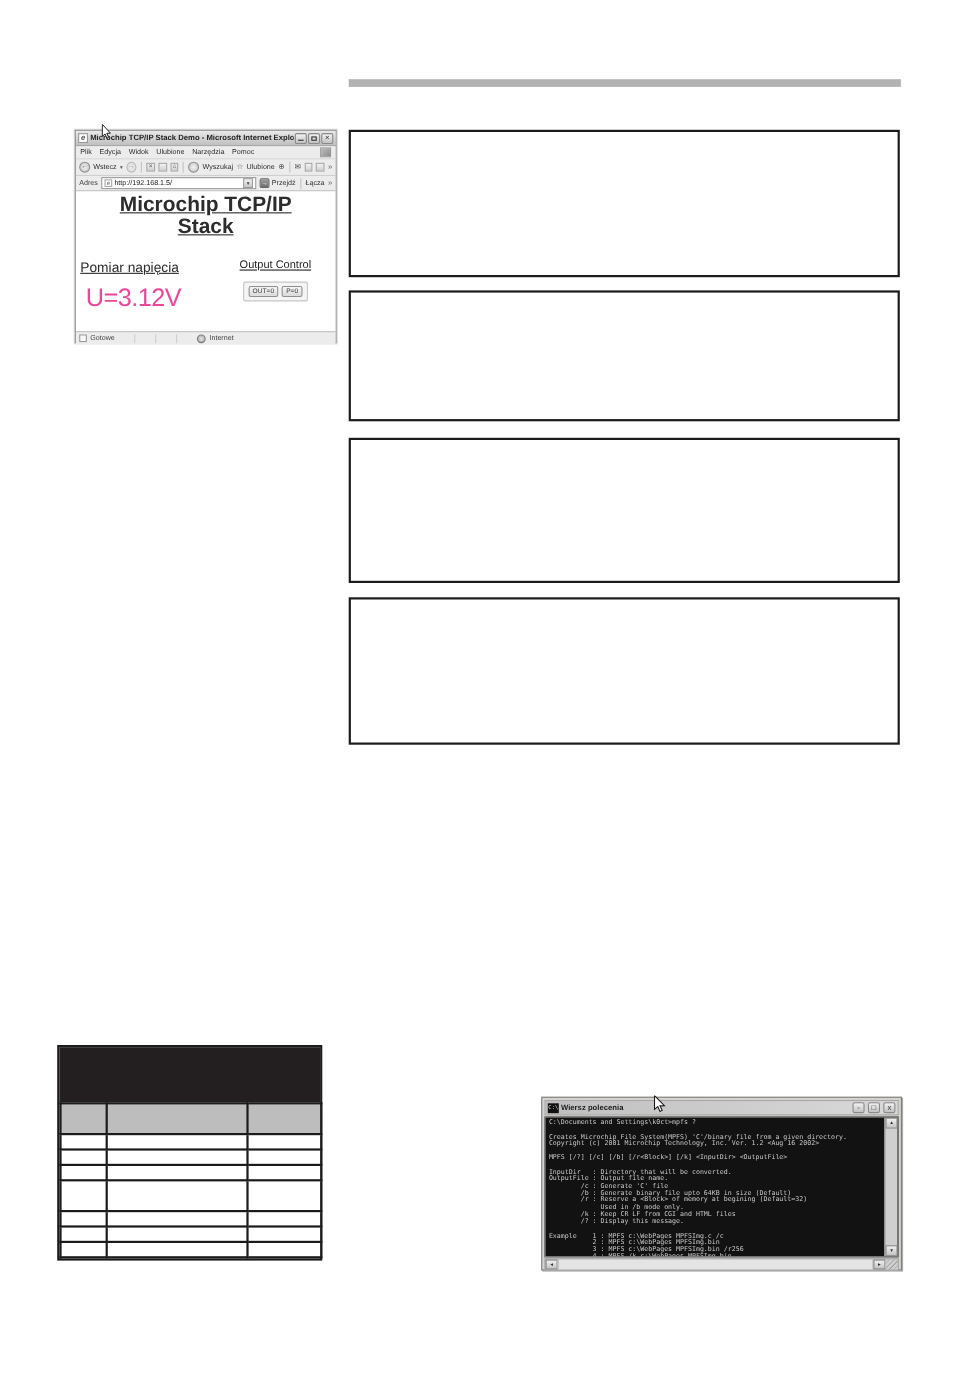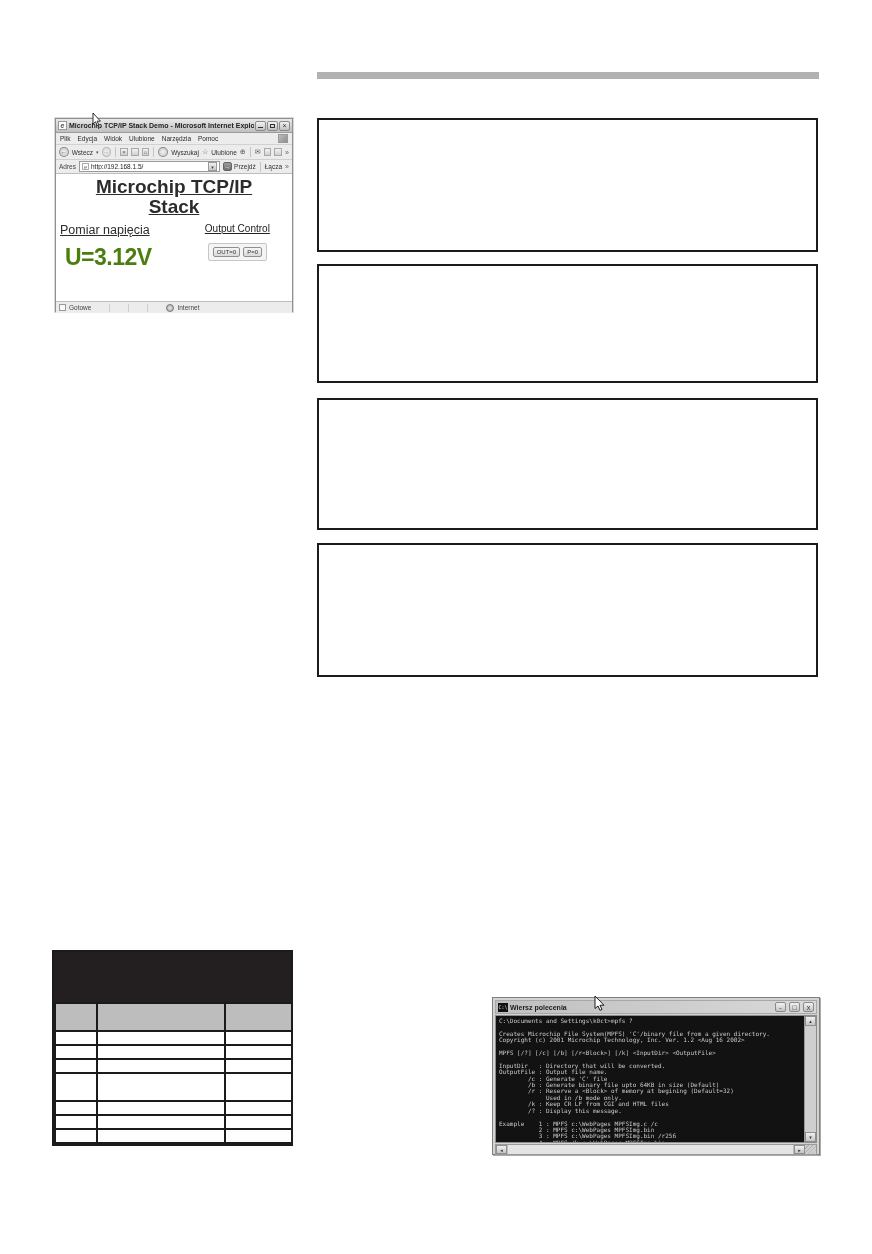--- a/index.html
+++ b/index.html
@@ -19,7 +19,7 @@
   #box4 { top:543px; height:134px; }
 
   
-  #ie-window { left:55px; top:118px; width:238px; height:194px; background:#ececec;
+  #ie-window { left:68px; top:118px; width:238px; height:194px; background:#ececec;
                border:1px solid #8f8f8f; box-shadow:0 0 0 1px #d9d9d9; font-family:"Liberation Sans",sans-serif; }
   #ie-titlebar { display:flex; align-items:center; height:14px; padding:0 2px;
                  background:linear-gradient(#e9e9e9,#bfbfbf); border-bottom:1px solid #9b9b9b; }

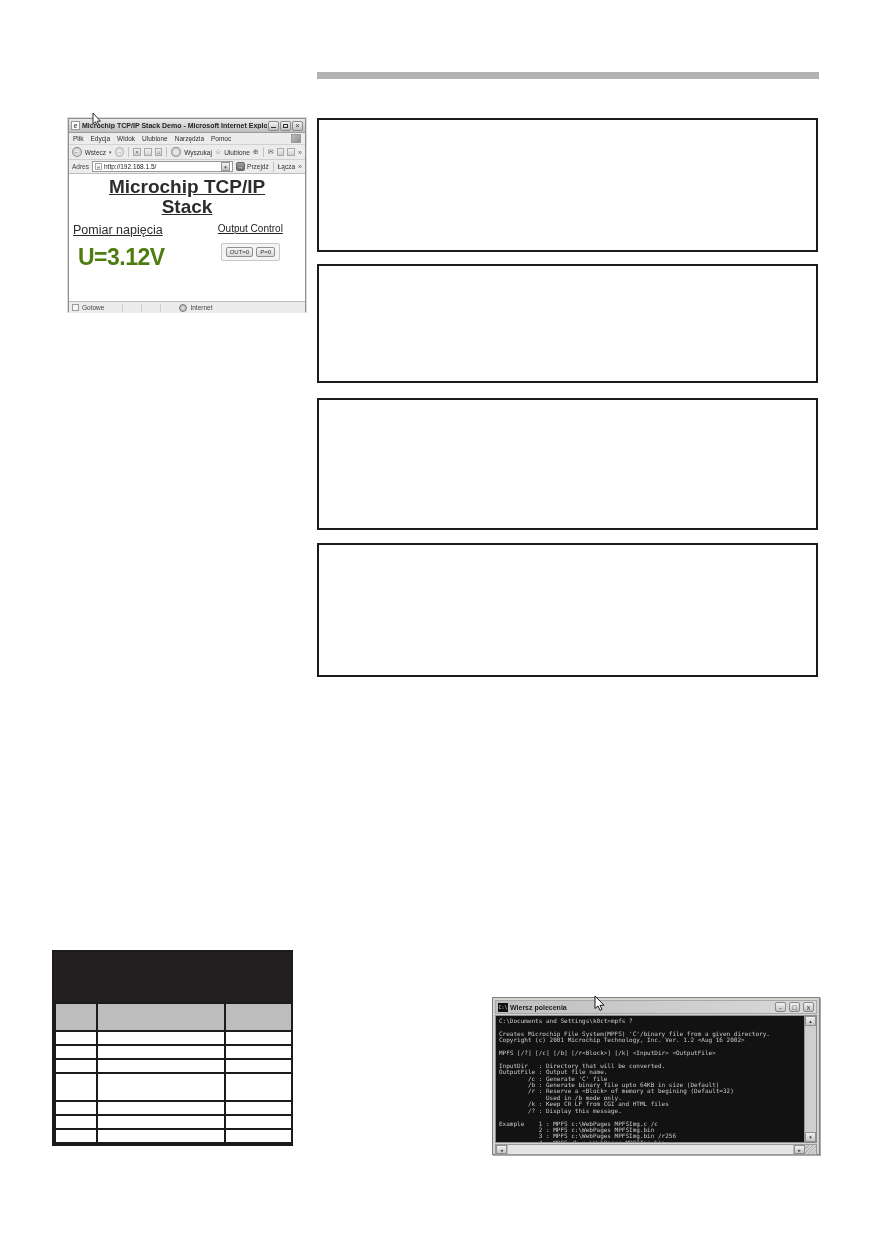--- a/index.html
+++ b/index.html
@@ -63,7 +63,7 @@
   #ie-content { position:relative; height:127px; background:#ffffff; overflow:hidden; }
   #main-heading { margin-top:3px; padding:0 14px; text-align:center; font-size:19px; line-height:20px;
                   font-weight:bold; color:#2c2c2c; text-decoration:underline; letter-spacing:0; }
-  #content-row { display:flex; margin-top:6px; padding:0 4px; }
+  #content-row { display:flex; margin-top:19px; padding:0 4px; }
   #content-left { flex:1.25; }
   #left-heading { font-size:12.5px; color:#2c2c2c; text-decoration:underline; }
   #voltage { margin-top:7px; margin-left:5px; font-size:23px; font-weight:bold; color:#4d7c0f; letter-spacing:-0.5px; }

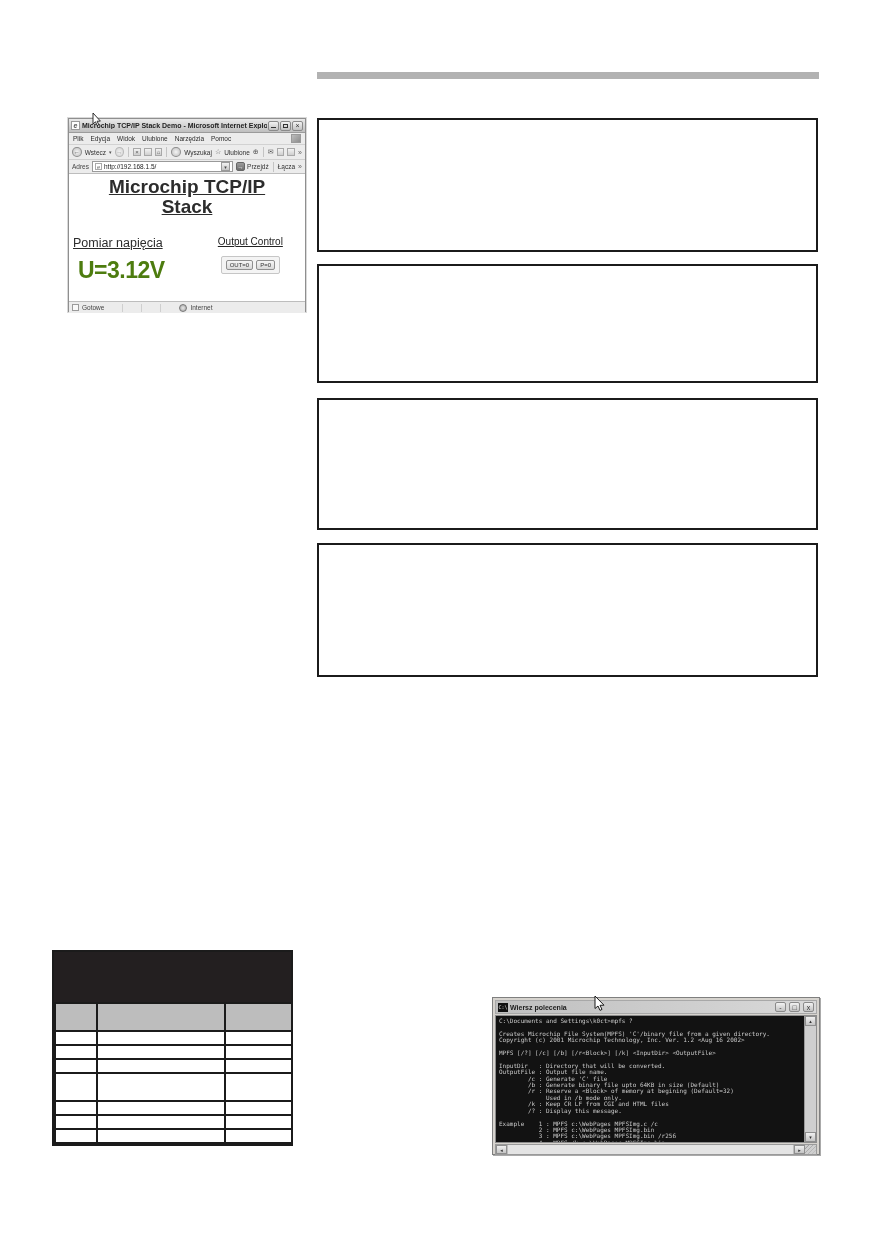--- a/index.html
+++ b/index.html
@@ -66,7 +66,7 @@
   #content-row { display:flex; margin-top:19px; padding:0 4px; }
   #content-left { flex:1.25; }
   #left-heading { font-size:12.5px; color:#2c2c2c; text-decoration:underline; }
-  #voltage { margin-top:7px; margin-left:5px; font-size:23px; font-weight:bold; color:#4d7c0f; letter-spacing:-0.5px; }
+  #voltage { margin-top:7px; margin-left:5px; font-size:23px; font-weight:normal; color:#ec4899; letter-spacing:-0.5px; }
   #content-right { flex:1; text-align:center; }
   #right-heading { font-size:10px; font-weight:normal; color:#222; text-decoration:underline; }
   #button-group { display:inline-flex; gap:3px; margin-top:9px; padding:3px 4px; border:1px solid #c6c6c6;

